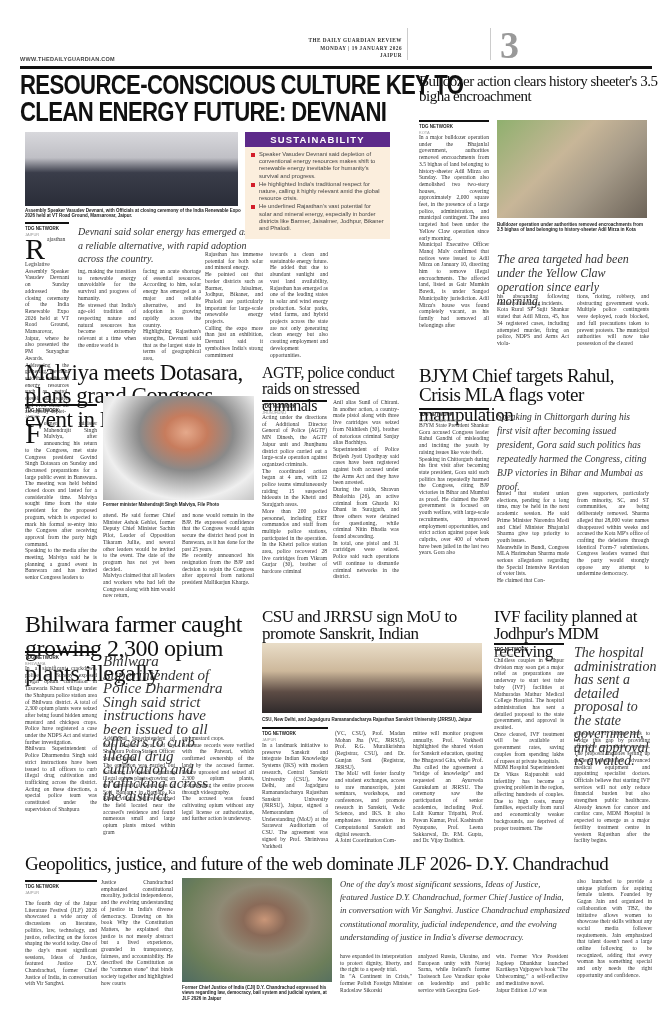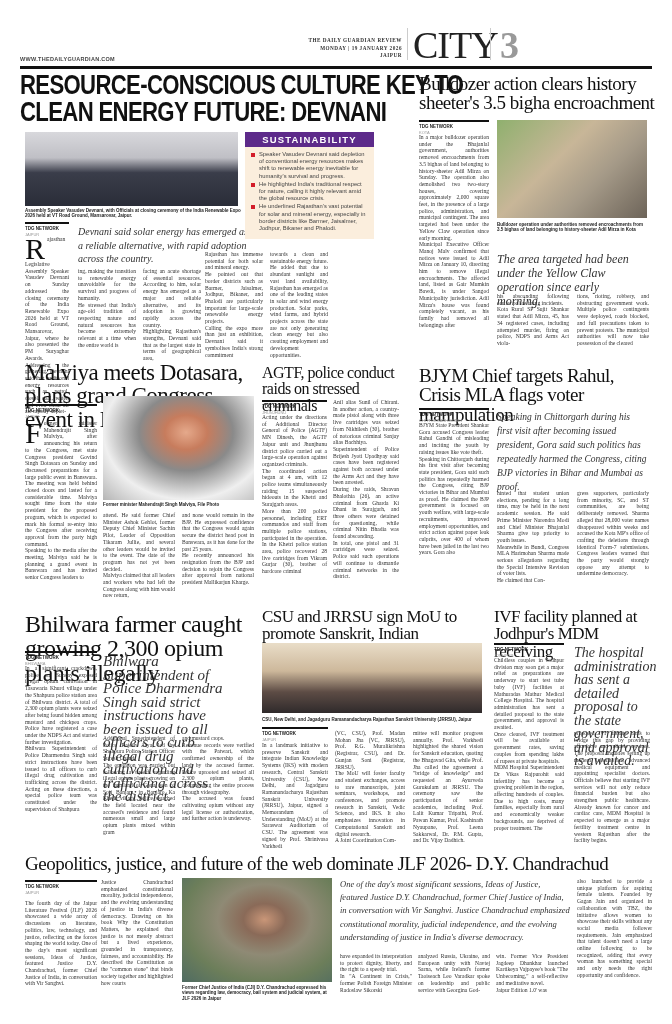--- a/index.html
+++ b/index.html
@@ -35,7 +35,6 @@
     <div>JAIPUR</div>
   </div>
   <div class="abs vrule" style="left:407px;top:28px;height:32px"></div>
-  <div class="abs city" style="left:413px;top:23px">CITY</div>
   <div class="abs vrule" style="left:490px;top:28px;height:32px"></div>
   <div class="abs pgnum" style="left:500px;top:23px">3</div>
   <div class="abs url" style="left:20px;top:56px">WWW.THEDAILYGUARDIAN.COM</div>

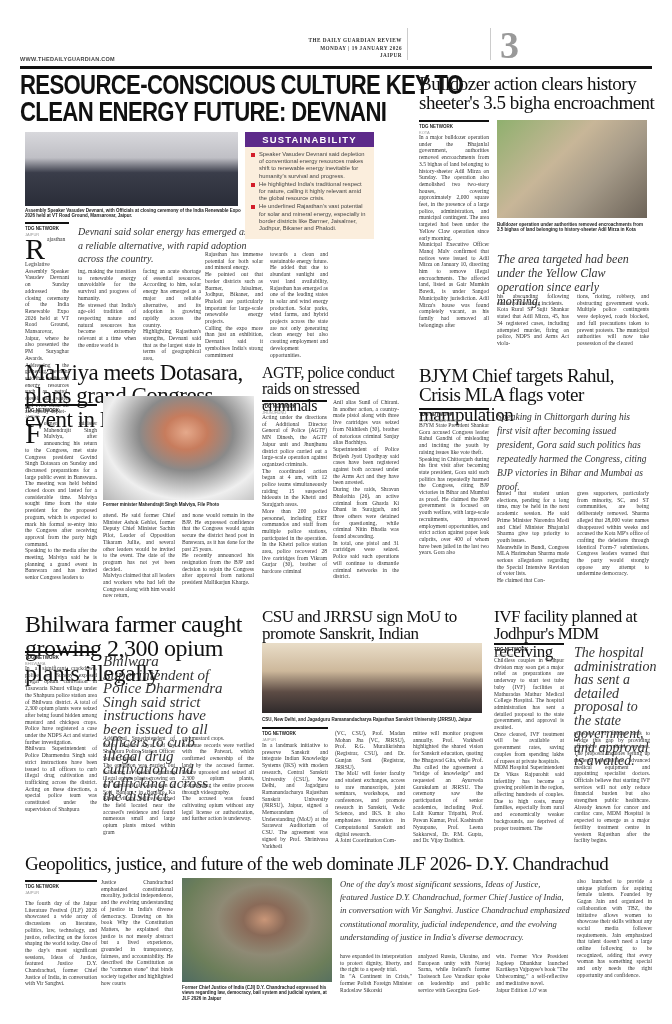--- a/index.html
+++ b/index.html
@@ -73,7 +73,7 @@
   </ul>
 </div>
 
-<div class="abs h-serif" style="left:419px;top:74px;width:240px;font-size:19px">Bulldozer action clears history sheeter's 3.5 bigha encroachment</div>
+<div class="abs h-serif" style="left:419px;top:74px;width:240px;font-size:15px">Bulldozer action clears history sheeter's 3.5 bigha encroachment</div>
 <div class="abs byline" style="left:419px;top:120px;width:70px">
   <span>TDG NETWORK</span>
   <span class="loc">KOTA</span>

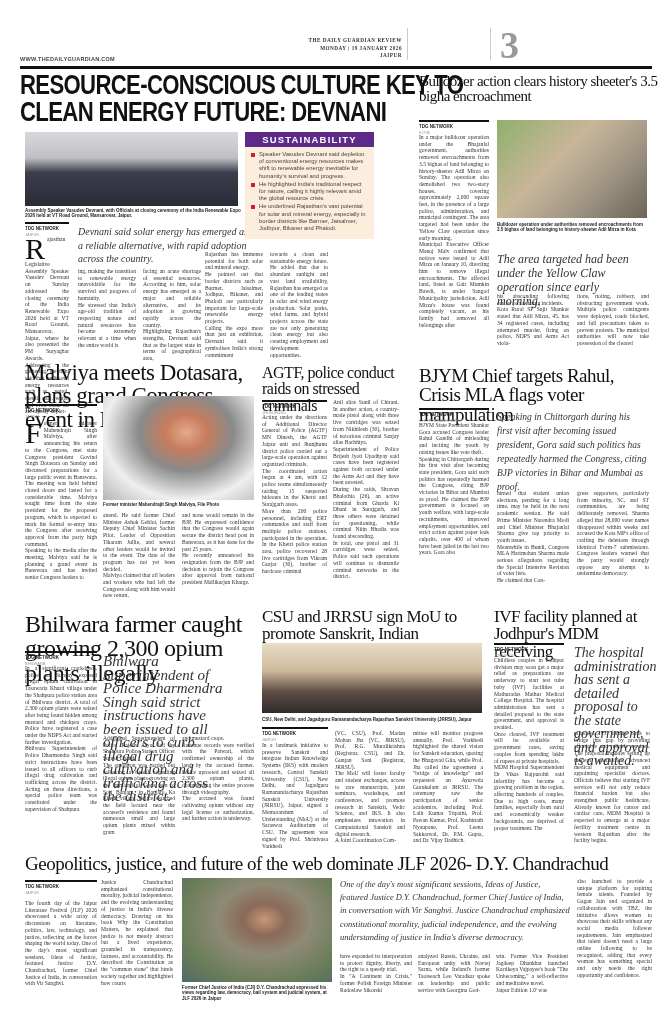--- a/index.html
+++ b/index.html
@@ -64,7 +64,7 @@
  Calling the expo more than just an exhibition, Devnani said it symbolises India's strong commitment</div>
 <div class="abs col" style="left:270px;top:251px;width:58px;white-space:pre-line">towards a clean and sustainable energy future. He added that due to abundant sunlight and vast land availability, Rajasthan has emerged as one of the leading states in solar and wind energy production. Solar parks, wind farms, and hybrid projects across the state are not only generating clean energy but also creating employment and development opportunities.</div>
 
-<div class="abs" style="left:245px;top:132px;width:129px">
+<div class="abs" style="left:245px;top:132px;width:145px">
   <div class="sust-head">SUSTAINABILITY</div>
   <ul class="sust-body">
     <li>Speaker Vasudev Devnani said depletion of conventional energy resources makes shift to renewable energy inevitable for humanity's survival and progress.</li>

